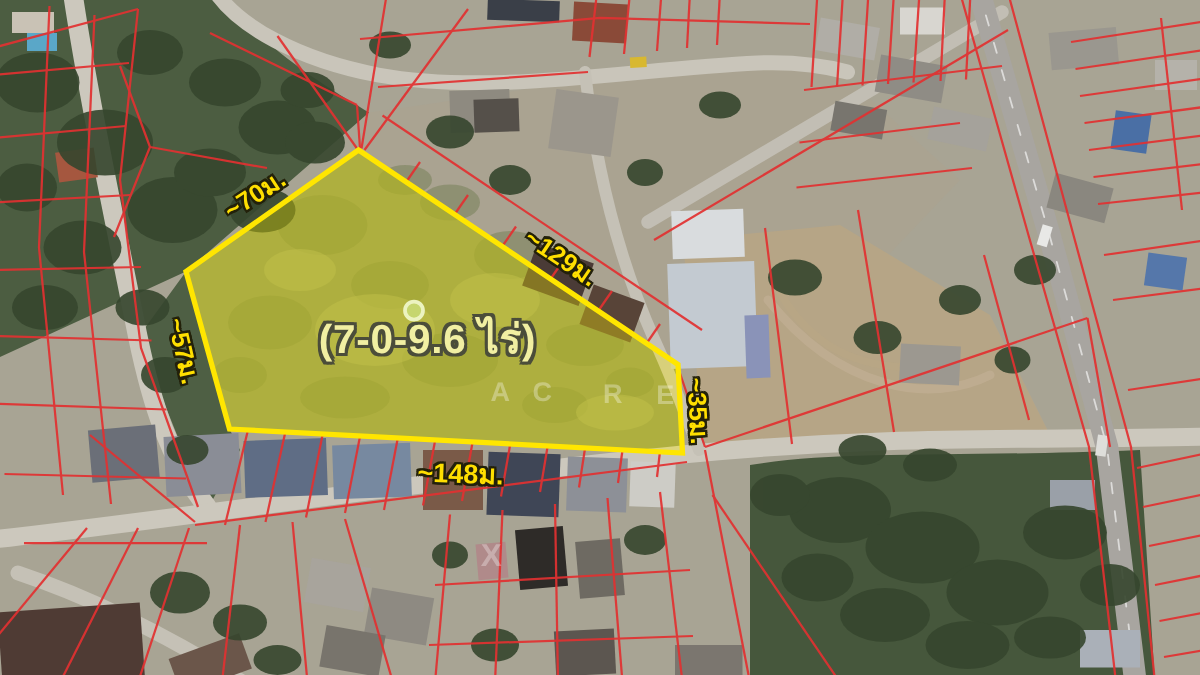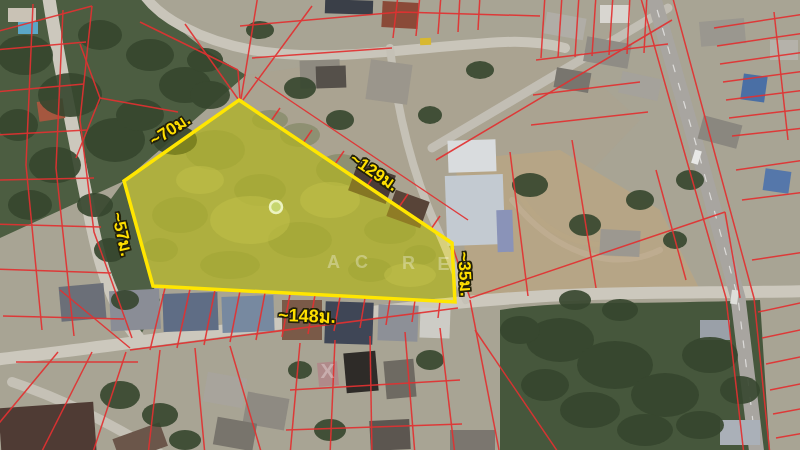--- a/index.html
+++ b/index.html
@@ -301,6 +301,7 @@
     <div class="mlabel l57">~57ม.</div>
     <div class="mlabel l148">~148ม.</div>
     <div class="mlabel l35">~35ม.</div>
+    <div class="area-label">(7-0-9.6 ไร่)</div>
     <span class="wm wm-a">A</span>
     <span class="wm wm-c">C</span>
     <span class="wm wm-r">R</span>

